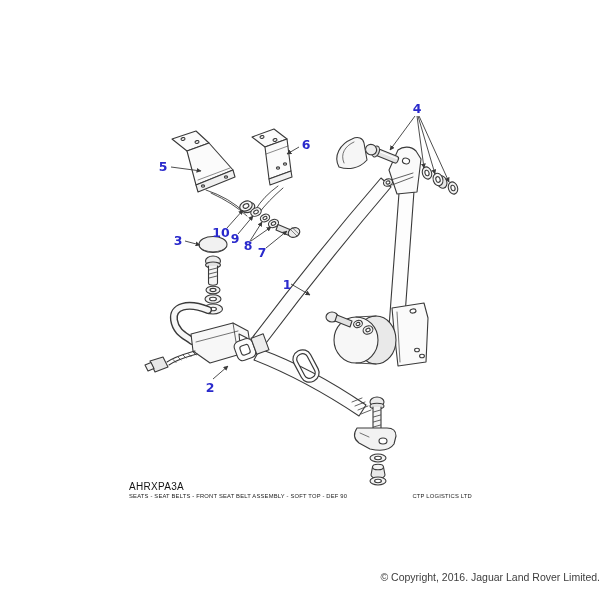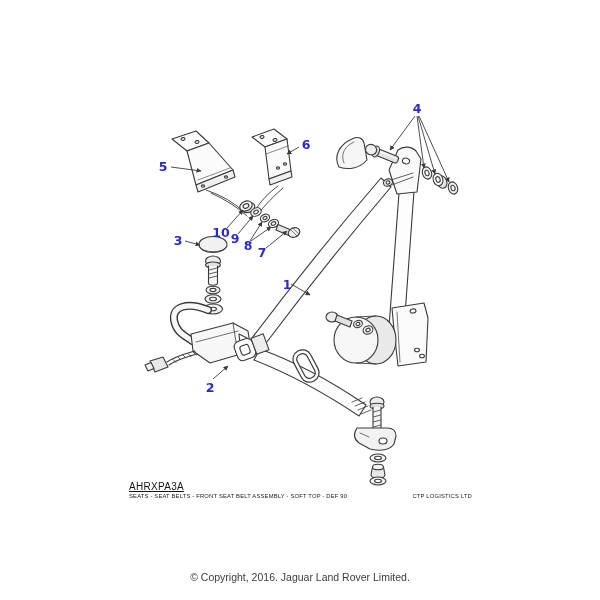--- a/index.html
+++ b/index.html
@@ -21,7 +21,7 @@
   }
   .footer-code{
     position:absolute;left:129px;top:481px;
-    font-size:10px;color:#141414;letter-spacing:.3px;text-decoration:underline;
+    font-size:10px;color:#141414;letter-spacing:.3px;
   }
   .footer-desc{
     position:absolute;left:129px;top:493px;

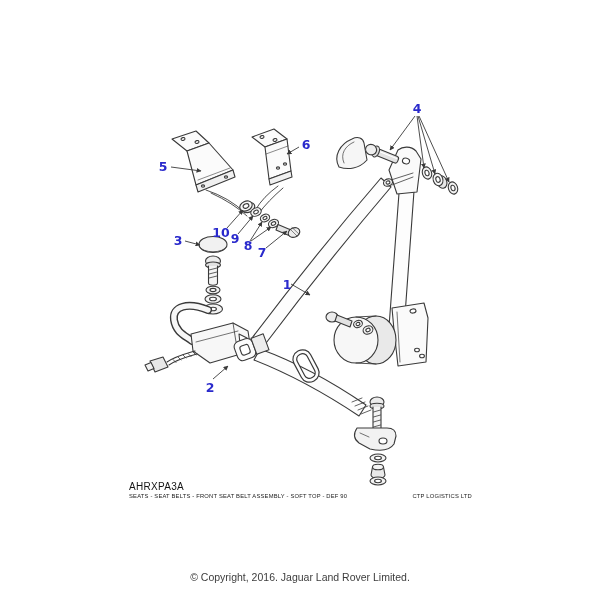--- a/index.html
+++ b/index.html
@@ -33,7 +33,7 @@
   }
   .copyright{
     position:absolute;left:0;top:571px;width:100%;
-    text-align:center;font-size:10.5px;color:#3d3d3d;
+    text-align:right;font-size:10.5px;color:#3d3d3d;
   }
 </style>
 </head>

